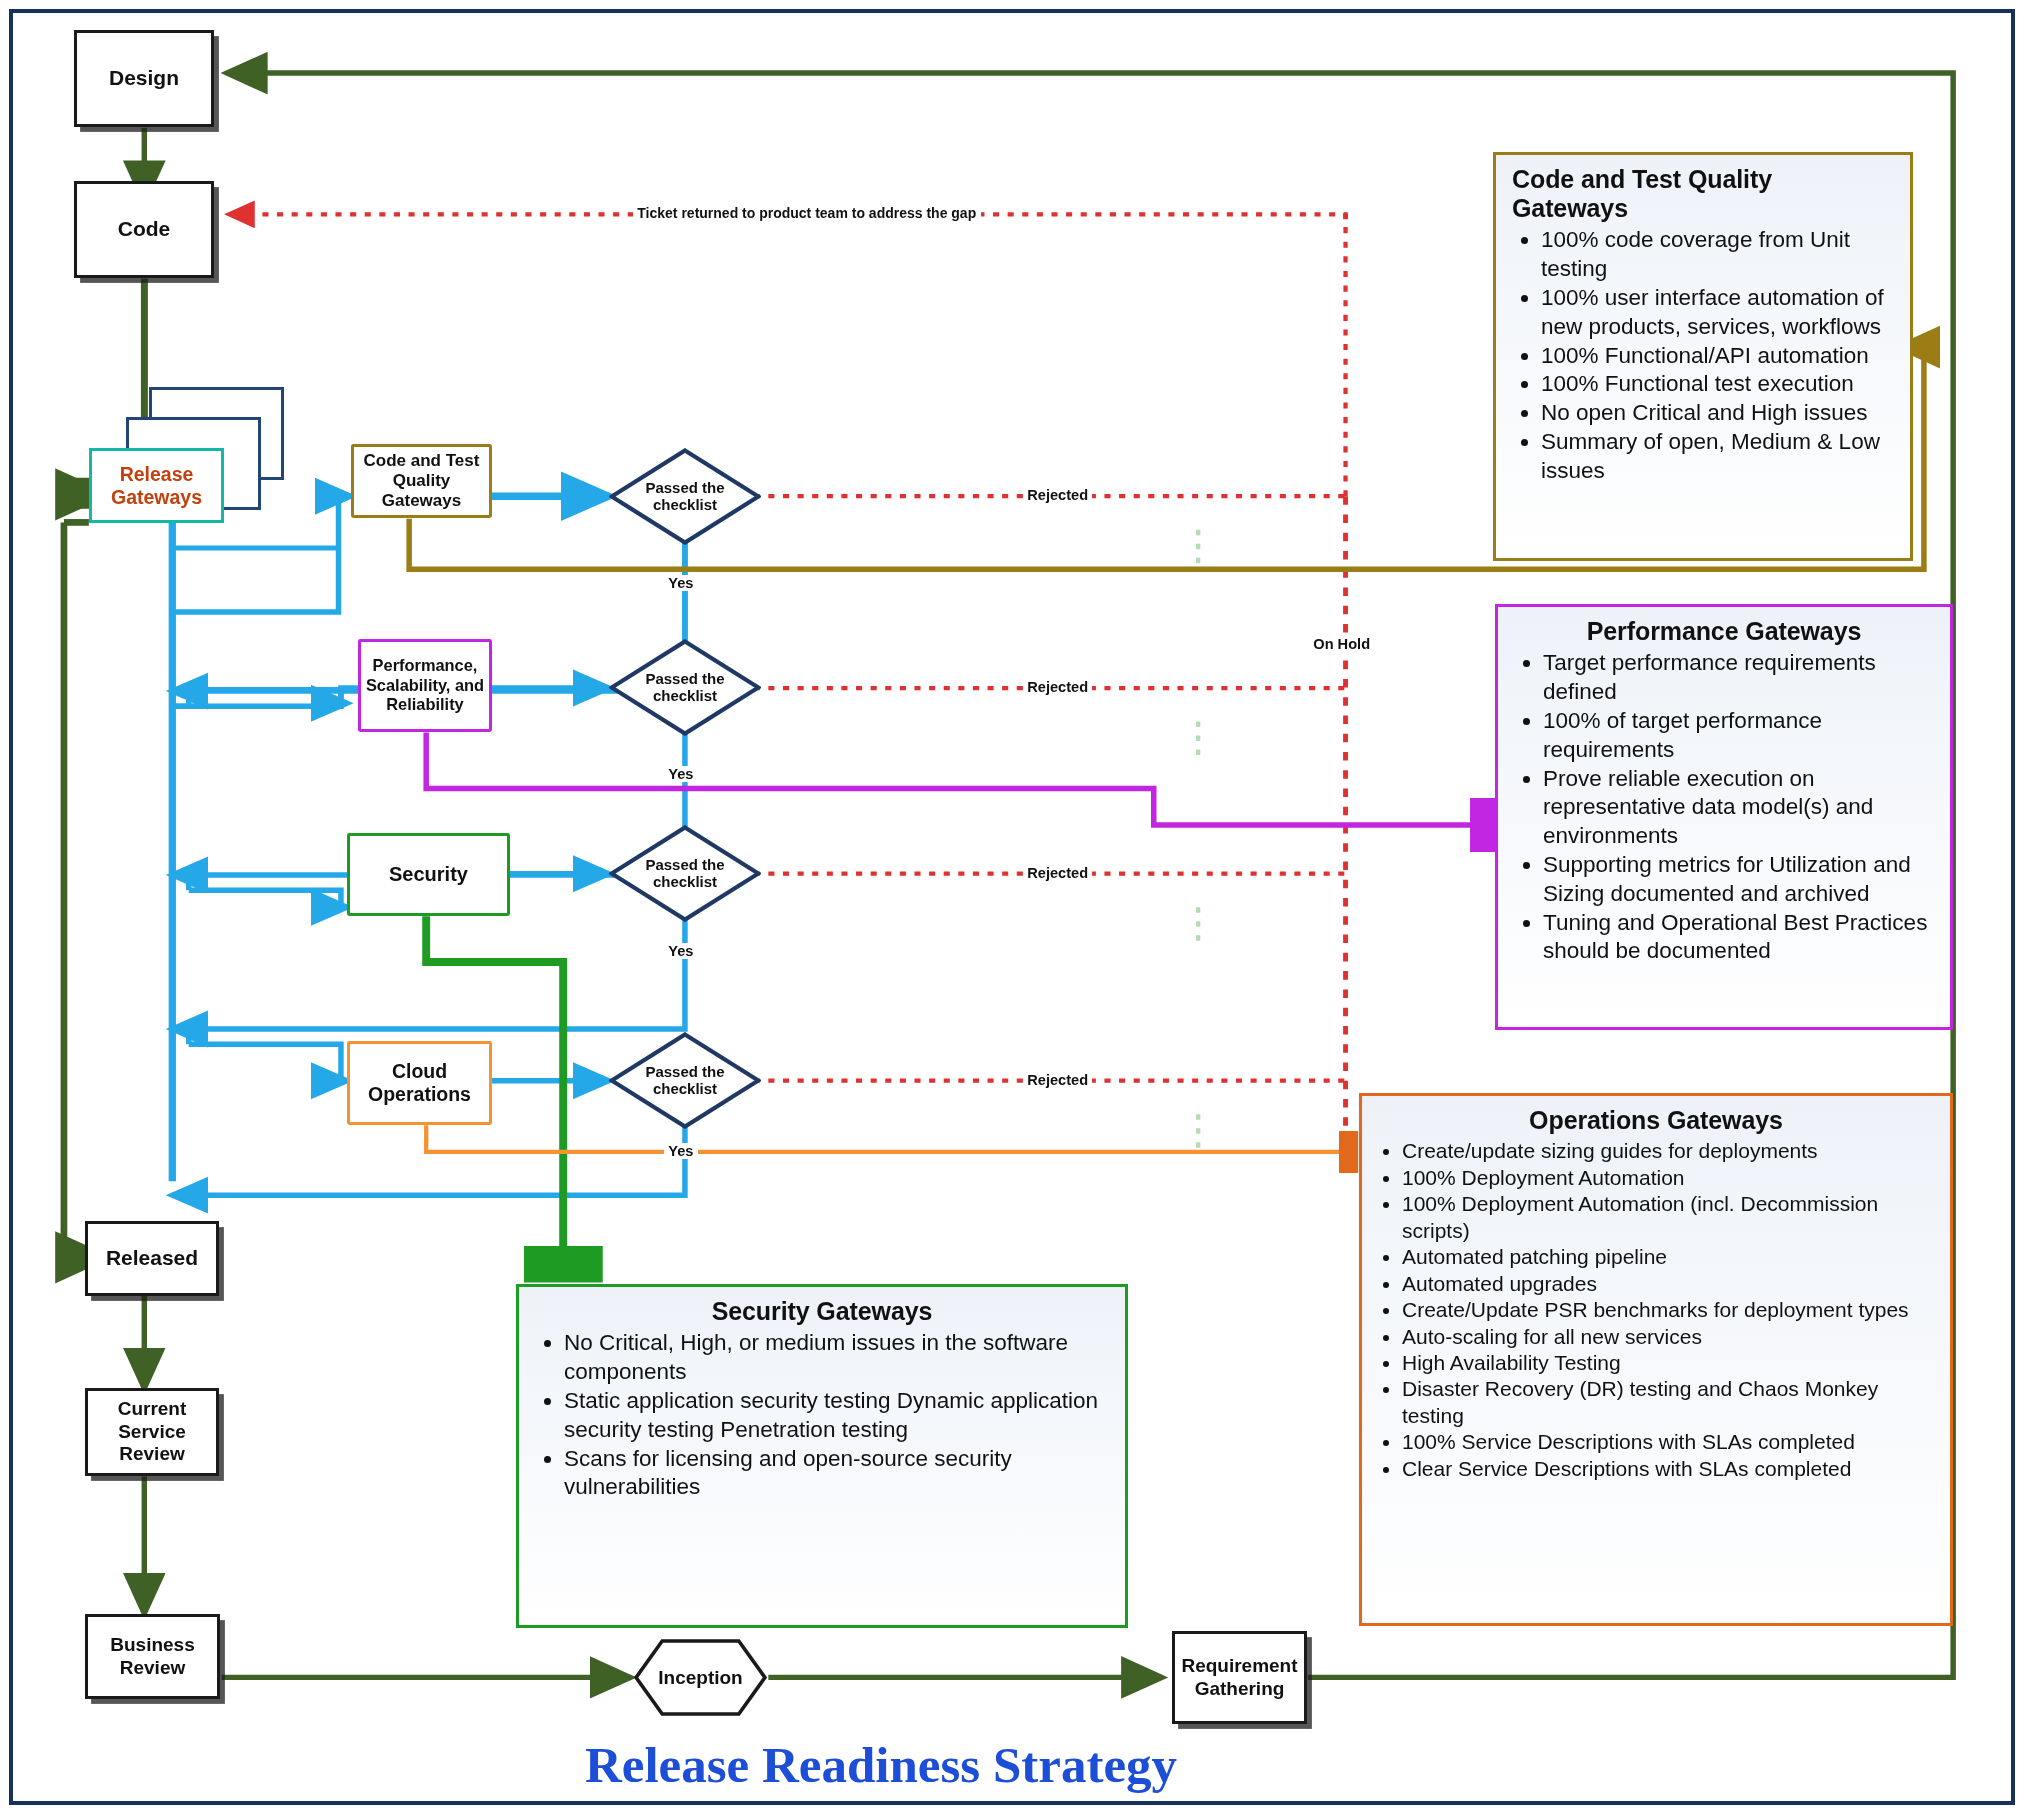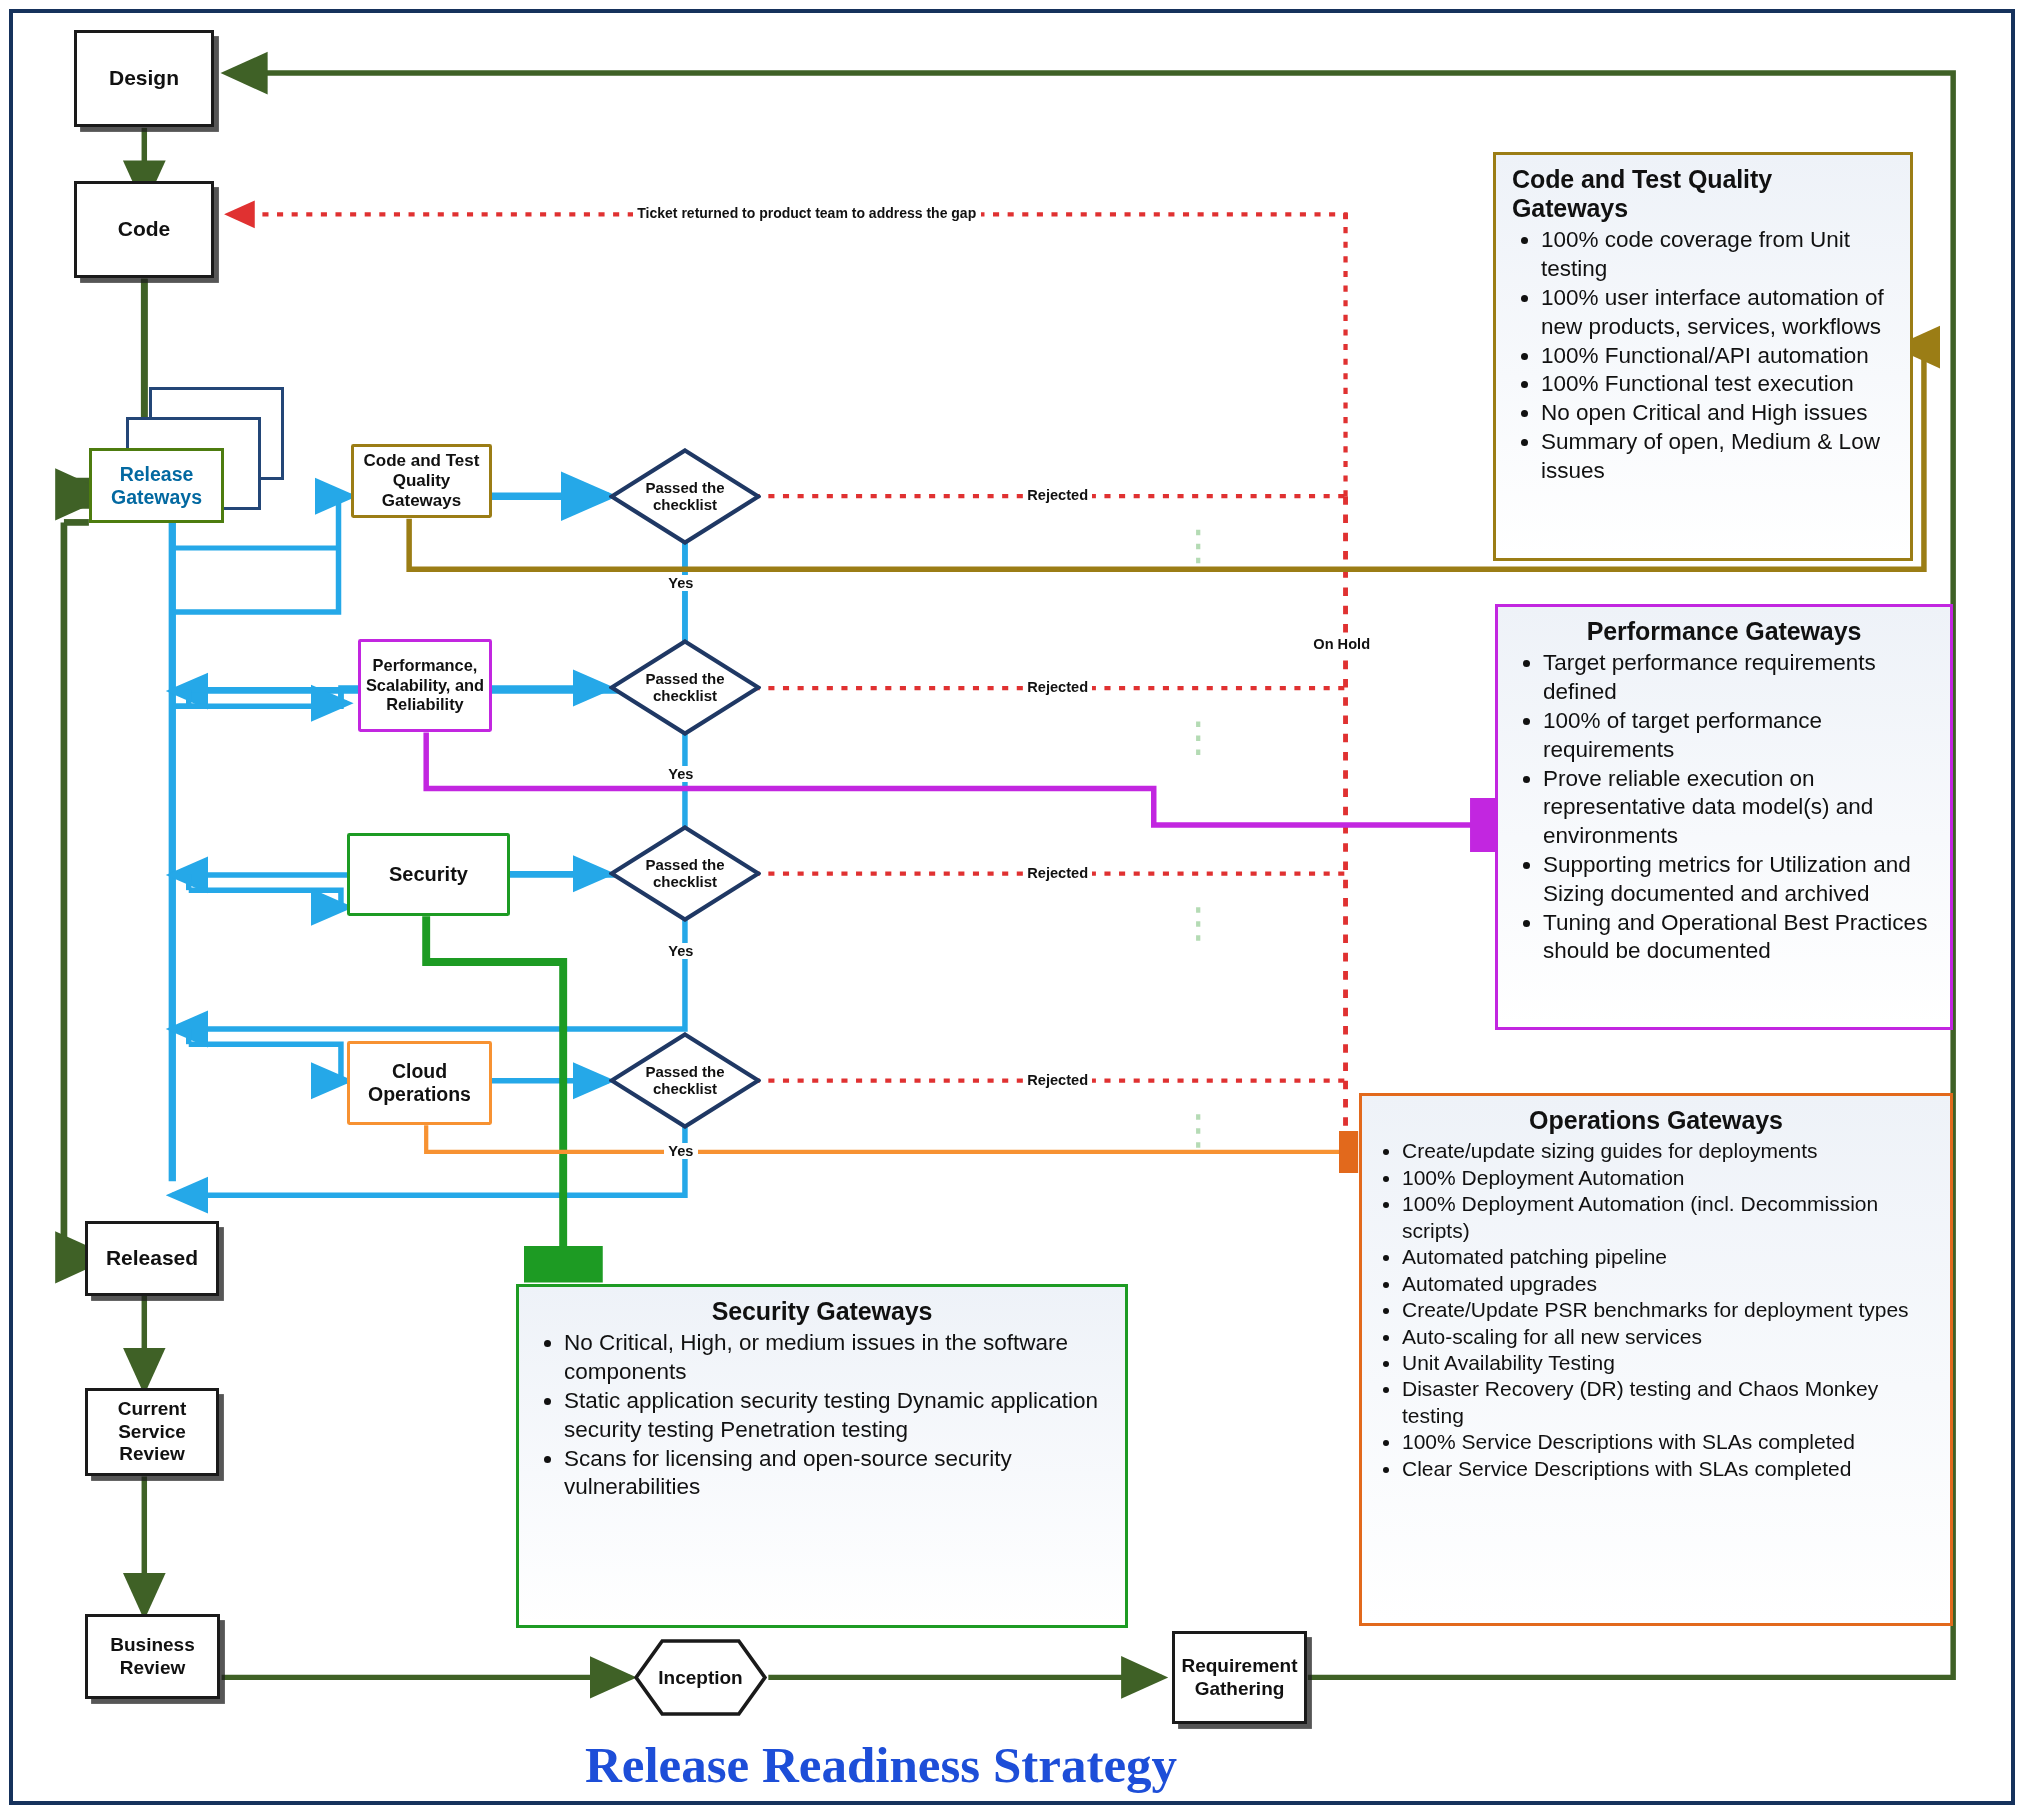--- a/index.html
+++ b/index.html
@@ -178,7 +178,7 @@
 
   <div class="stackcard" style="left:149px;top:387px;width:135px;height:93px;"></div>
   <div class="stackcard" style="left:126px;top:417px;width:135px;height:93px;"></div>
-  <div class="node" style="left:89px;top:448px;width:135px;height:75px;border:3px solid #4d7c0f;font-weight:bold;font-size:19.5px;color:#0369a1;">
+  <div class="node" style="left:89px;top:448px;width:135px;height:75px;border:3px solid #14b8a6;font-weight:bold;font-size:19.5px;color:#c2410c;">
     <span>Release Gateways</span>
   </div>
 

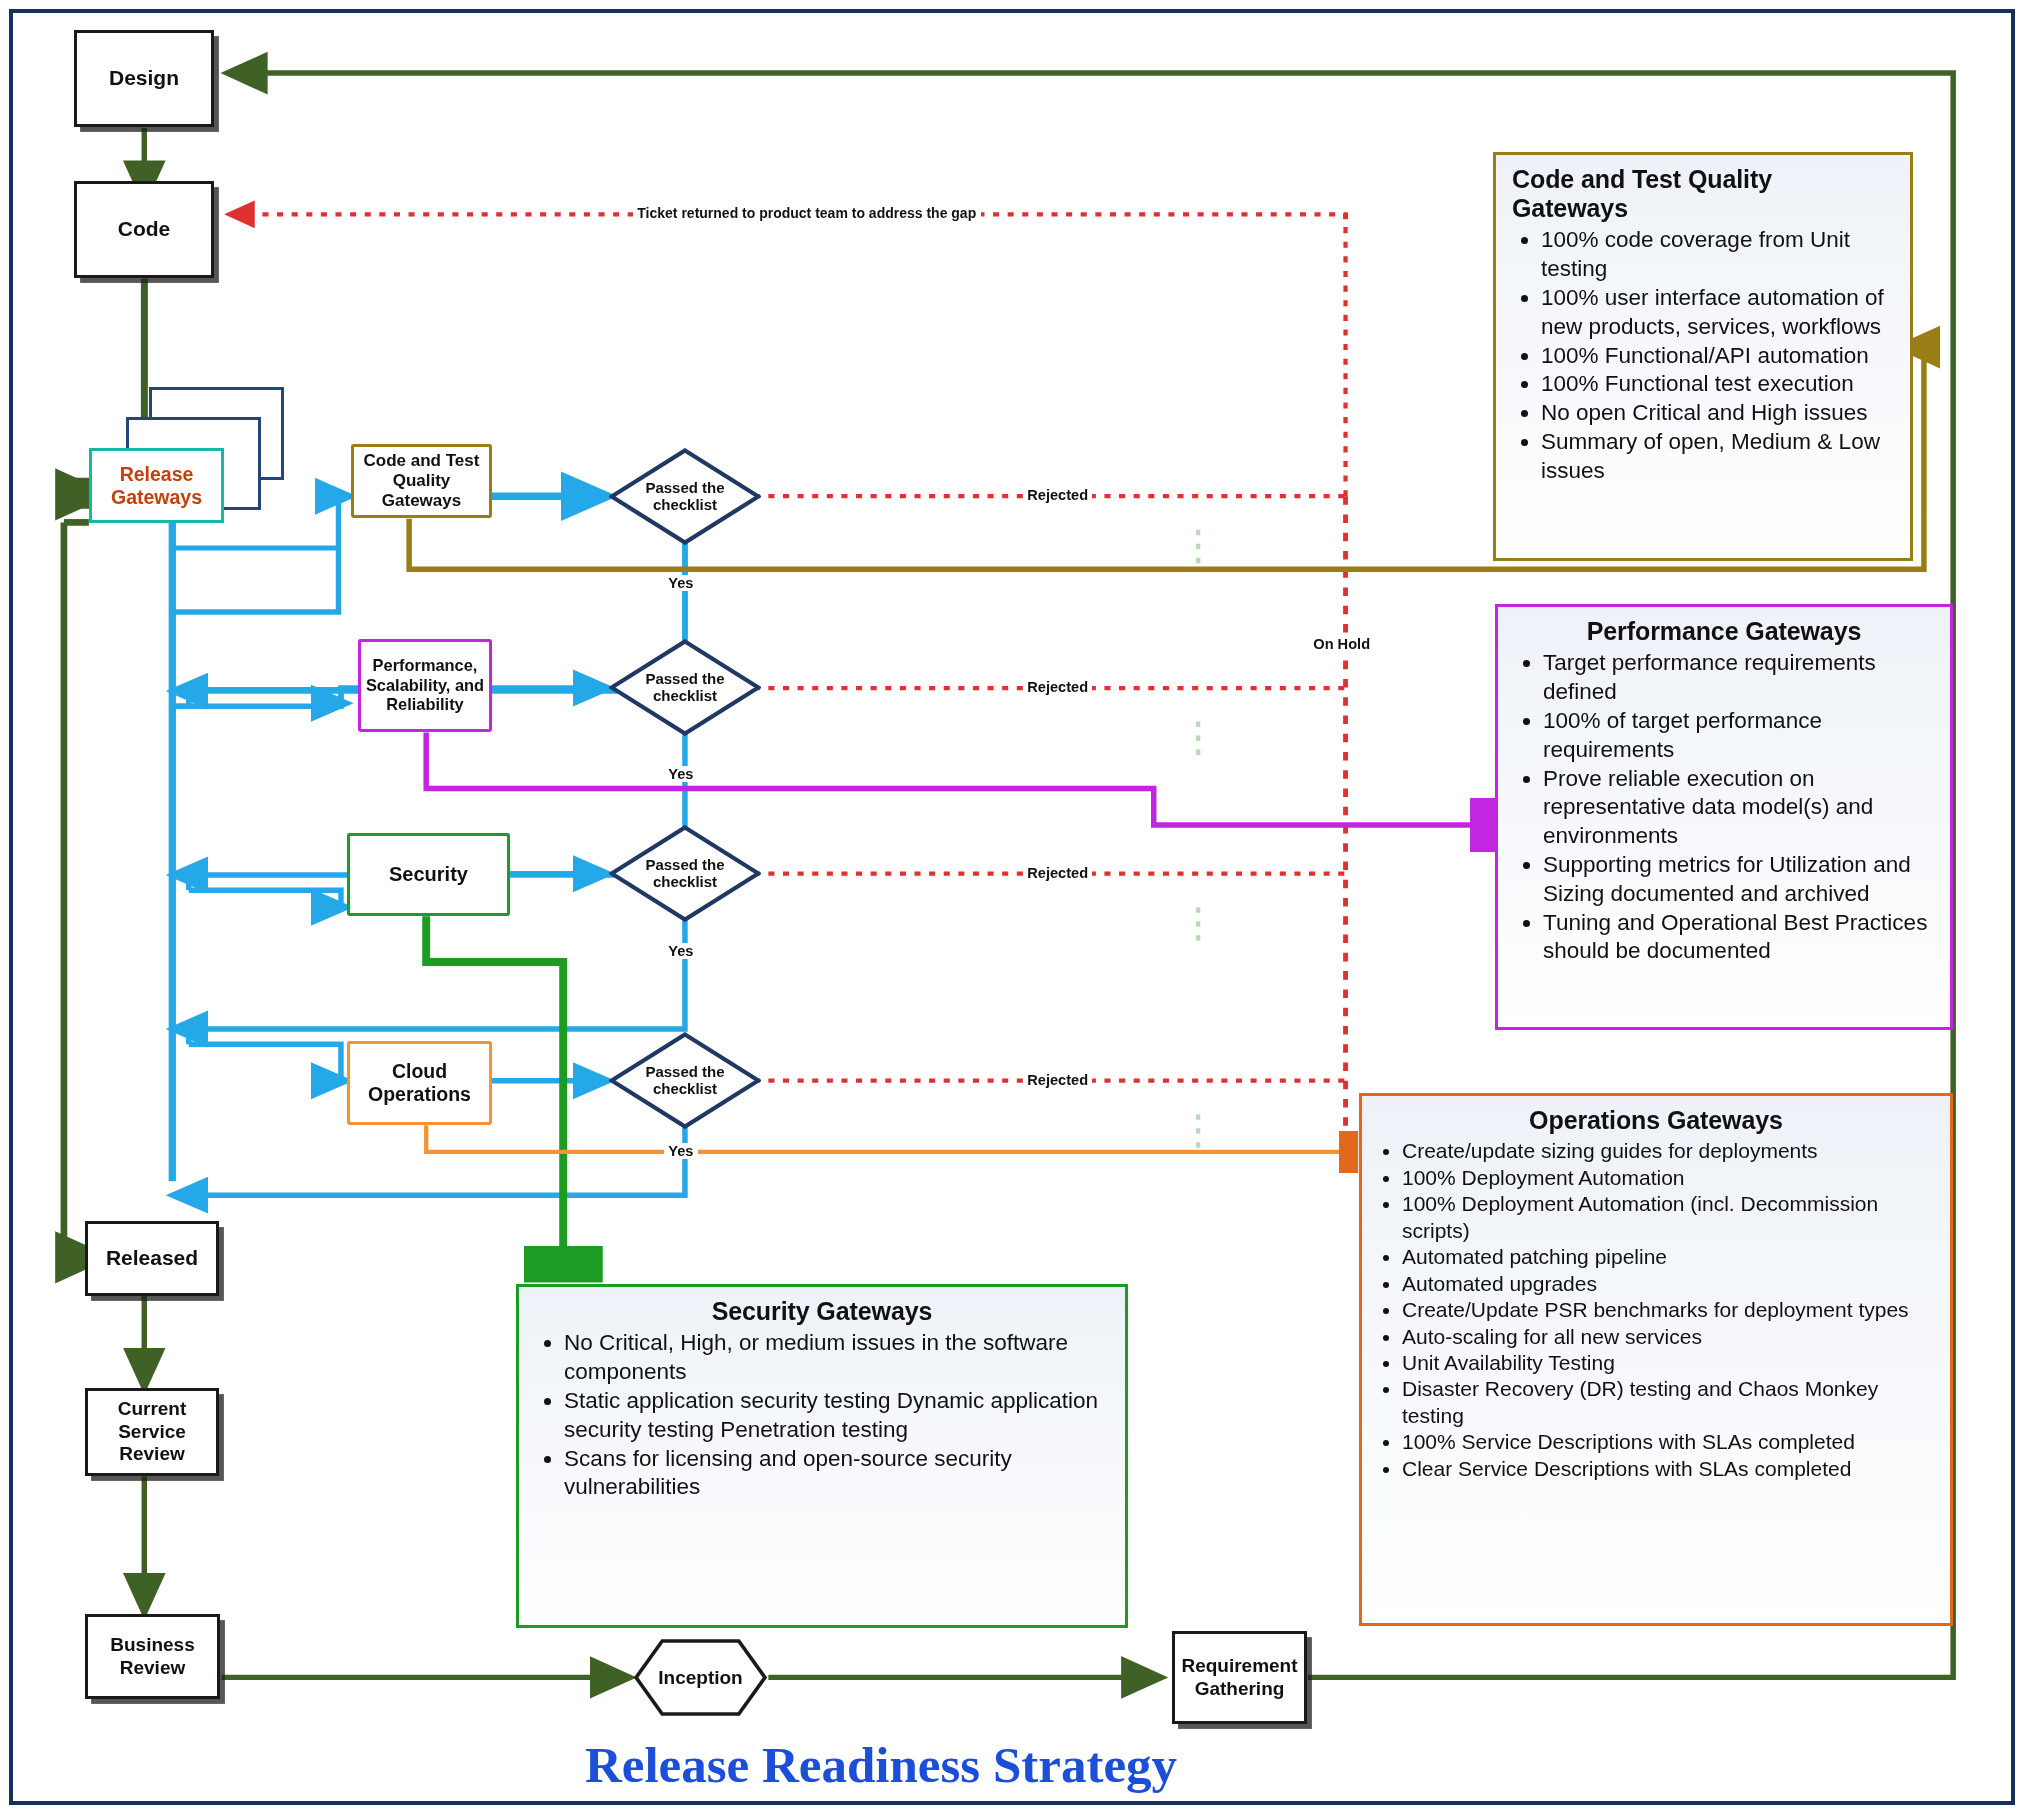--- a/index.html
+++ b/index.html
@@ -285,7 +285,7 @@
       <li>Automated upgrades</li>
       <li>Create/Update PSR benchmarks for deployment types</li>
       <li>Auto-scaling for all new services</li>
-      <li>Unit Availability Testing</li>
+      <li>High Availability Testing</li>
       <li>Disaster Recovery (DR) testing and Chaos Monkey testing</li>
       <li>100% Service Descriptions with SLAs completed</li>
       <li>Clear Service Descriptions with SLAs completed</li>

